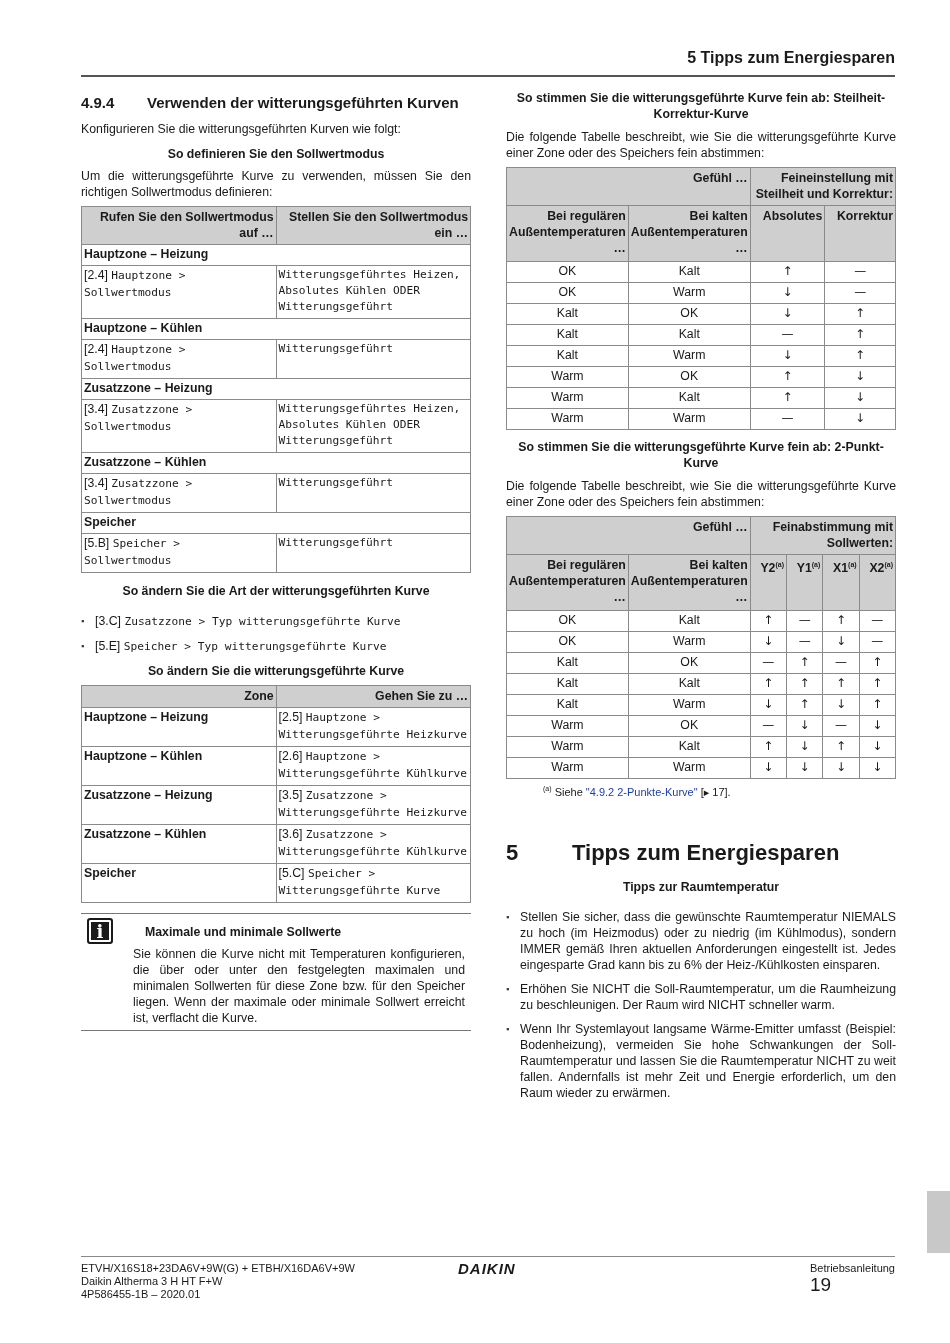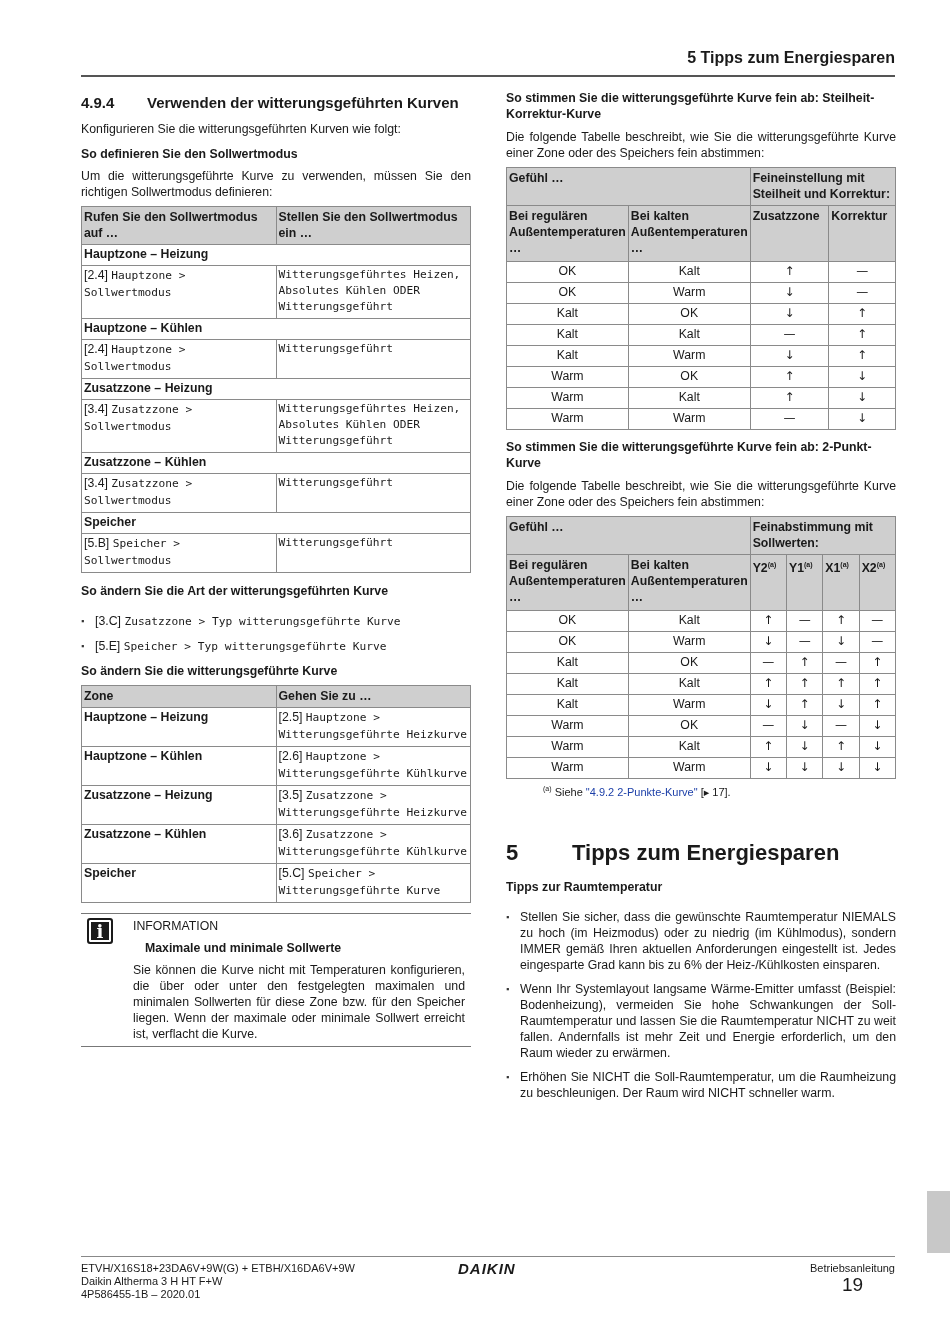--- a/index.html
+++ b/index.html
@@ -17,7 +17,7 @@
   .sec-heading { display: flex; font-size: 15px; font-weight: bold; line-height: 19px; margin-top: 3px; }
   .sec-num { width: 66px; flex-shrink: 0; }
   p.body { line-height: 16px; text-align: justify; margin-top: 9px; }
-  .subhead { font-weight: bold; line-height: 16px; margin-top: 9px; }
+  .subhead { font-weight: bold; line-height: 16px; margin-top: 9px; text-align: center; }
 
   table { border-collapse: collapse; width: 100%; margin-top: 6px; }
   td, th { border: 1px solid #8a8a8a; vertical-align: top; line-height: 16px; }

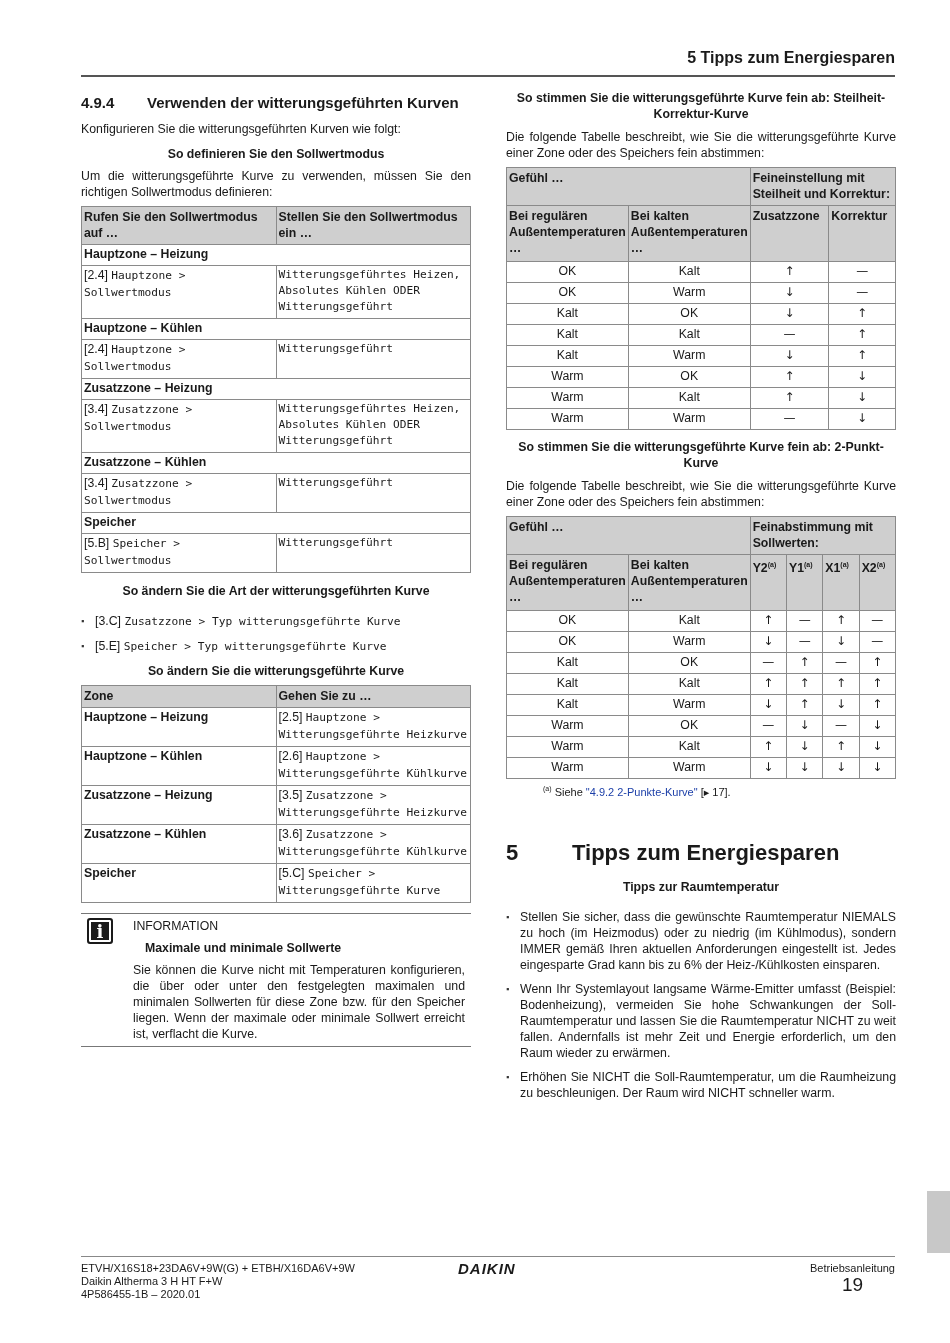--- a/index.html
+++ b/index.html
@@ -21,7 +21,7 @@
 
   table { border-collapse: collapse; width: 100%; margin-top: 6px; }
   td, th { border: 1px solid #8a8a8a; vertical-align: top; line-height: 16px; }
-  th { background: #cfcfcf; font-weight: bold; text-align: left; padding: 2px 2px 3px; }
+  th { background: #cfcfcf; font-weight: bold; text-align: right; padding: 2px 2px 3px; }
   td { padding: 1px 2px 3px; }
   .grp td { font-weight: bold; }
   .center td { text-align: center; }

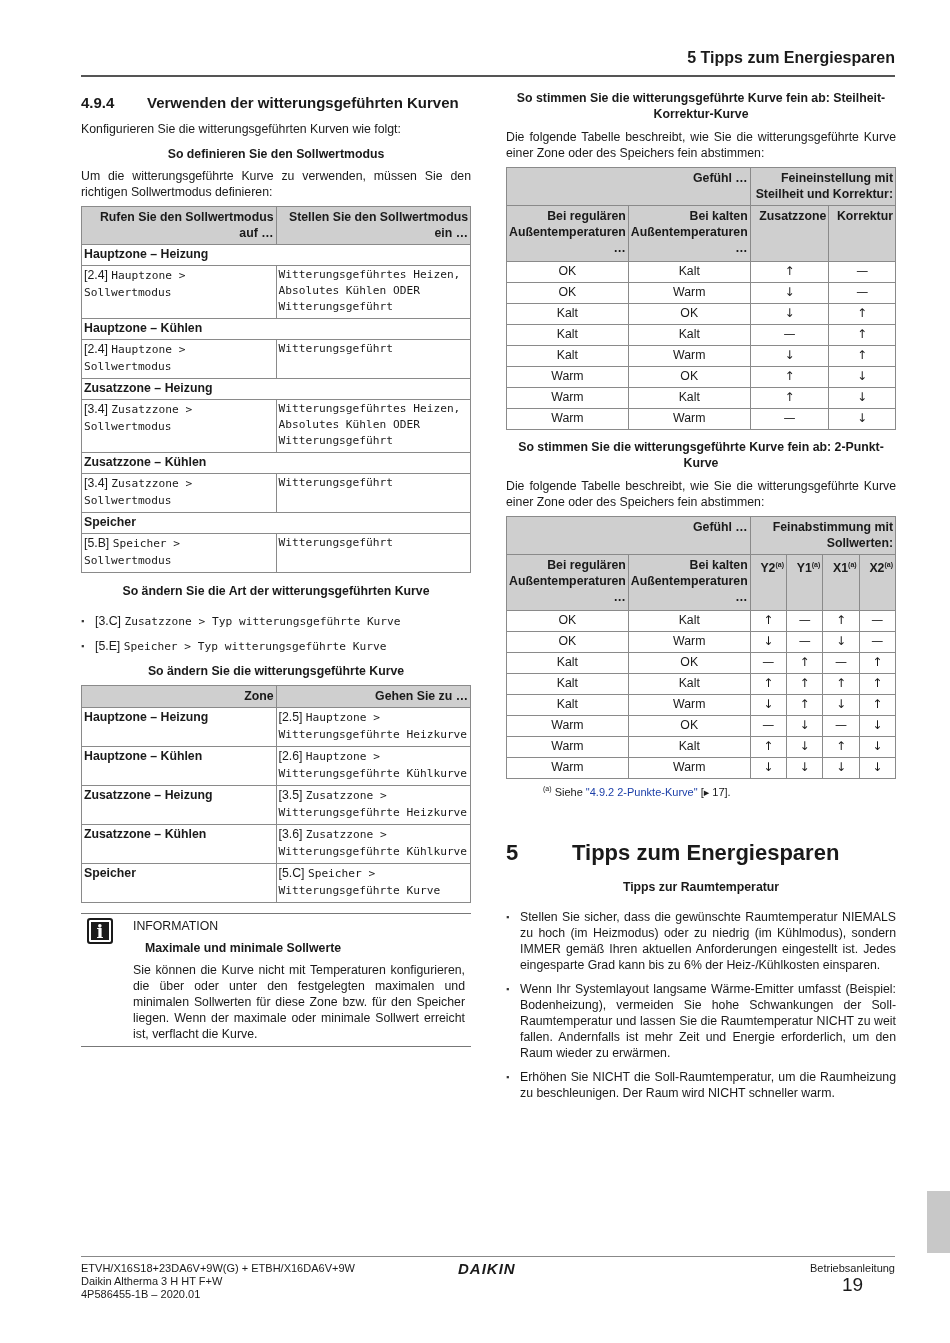--- a/index.html
+++ b/index.html
@@ -170,7 +170,7 @@
     <tr>
       <th style="width:30%">Bei regulären Außentemperaturen …</th>
       <th style="width:30%">Bei kalten Außentemperaturen …</th>
-      <th style="height:56px">Zusatzzone</th>
+      <th style="height:56px">Absolutes</th>
       <th>Korrektur</th>
     </tr>
     <tr class="center">

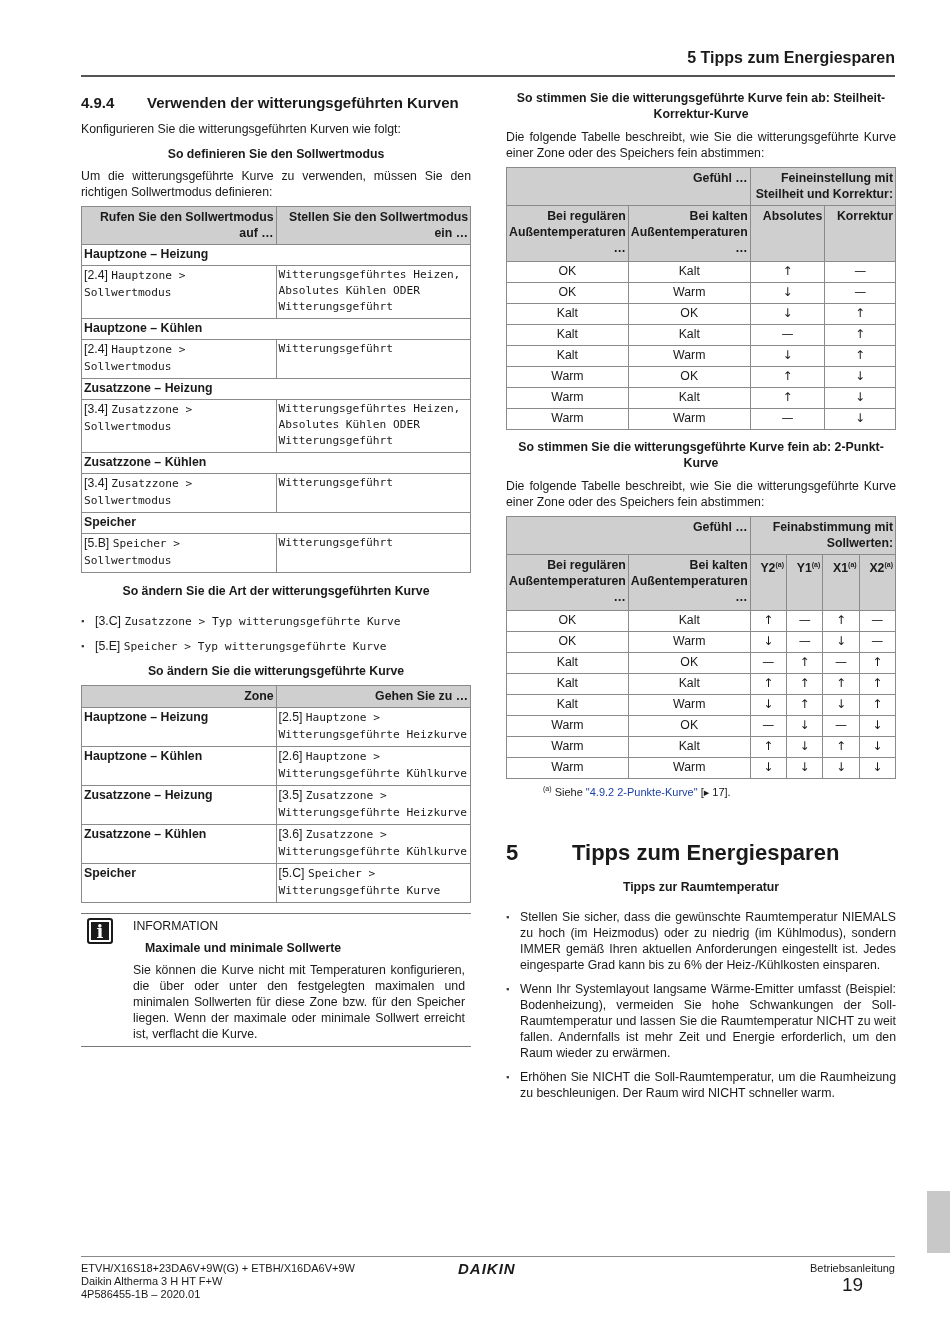--- a/index.html
+++ b/index.html
@@ -150,7 +150,6 @@
   <div class="info">
     <div class="info-icon">i</div>
     <div class="info-body">
-      <div class="info-title">INFORMATION</div>
       <div class="info-sub">Maximale und minimale Sollwerte</div>
       <p class="body" style="margin-top:6px">Sie können die Kurve nicht mit Temperaturen konfigurieren, die über oder unter den festgelegten maximalen und minimalen Sollwerten für diese Zone bzw. für den Speicher liegen. Wenn der maximale oder minimale Sollwert erreicht ist, verflacht die Kurve.</p>
     </div>

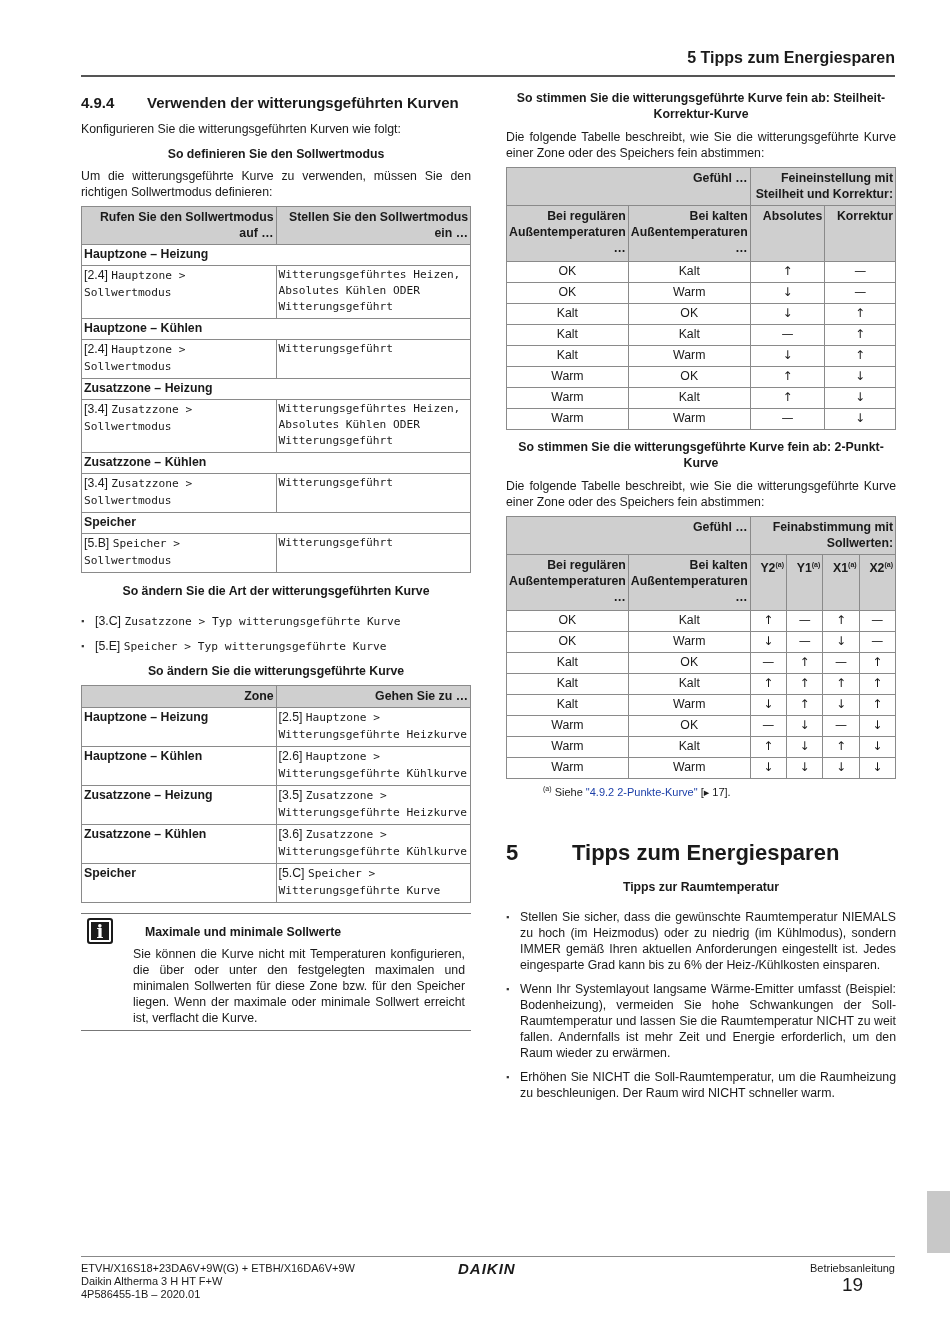--- a/index.html
+++ b/index.html
@@ -319,8 +319,8 @@
   <div class="subhead" style="margin-top:12px">Tipps zur Raumtemperatur</div>
   <ul class="bullets">
     <li>Stellen Sie sicher, dass die gewünschte Raumtemperatur NIEMALS zu hoch (im Heizmodus) oder zu niedrig (im Kühlmodus), sondern IMMER gemäß Ihren aktuellen Anforderungen eingestellt ist. Jedes eingesparte Grad kann bis zu 6% der Heiz-/Kühlkosten einsparen.</li>
+    <li>Erhöhen Sie NICHT die Soll-Raumtemperatur, um die Raumheizung zu beschleunigen. Der Raum wird NICHT schneller warm.</li>
     <li>Wenn Ihr Systemlayout langsame Wärme-Emitter umfasst (Beispiel: Bodenheizung), vermeiden Sie hohe Schwankungen der Soll-Raumtemperatur und lassen Sie die Raumtemperatur NICHT zu weit fallen. Andernfalls ist mehr Zeit und Energie erforderlich, um den Raum wieder zu erwärmen.</li>
-    <li>Erhöhen Sie NICHT die Soll-Raumtemperatur, um die Raumheizung zu beschleunigen. Der Raum wird NICHT schneller warm.</li>
   </ul>
 </div>
 

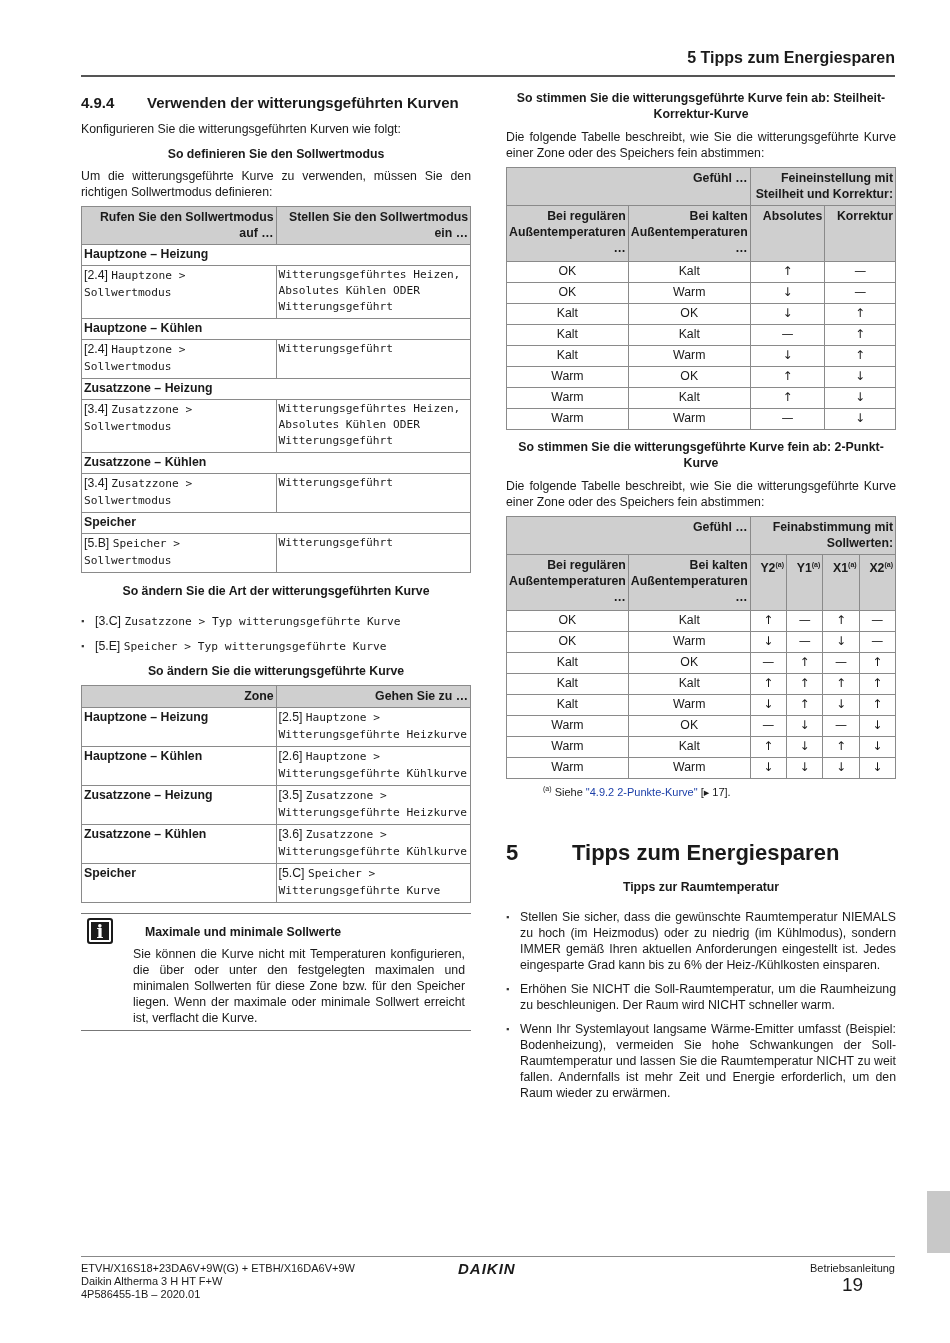--- a/index.html
+++ b/index.html
@@ -49,7 +49,7 @@
   .footer-rule { position: absolute; left: 81px; right: 55px; top: 1256px; height: 1px; background: #888; }
   .footer-left { position: absolute; left: 81px; top: 1262px; font-size: 11px; line-height: 13px; }
   .footer-logo { position: absolute; left: 458px; top: 1260px; font-size: 15px; font-weight: bold; font-style: italic; letter-spacing: 1px; }
-  .footer-right { position: absolute; right: 55px; top: 1262px; text-align: center; font-size: 11px; line-height: 13px; }
+  .footer-right { position: absolute; right: 55px; top: 1262px; text-align: left; font-size: 11px; line-height: 13px; }
   .page-num { font-size: 19px; line-height: 20px; }
 </style>
 </head>

